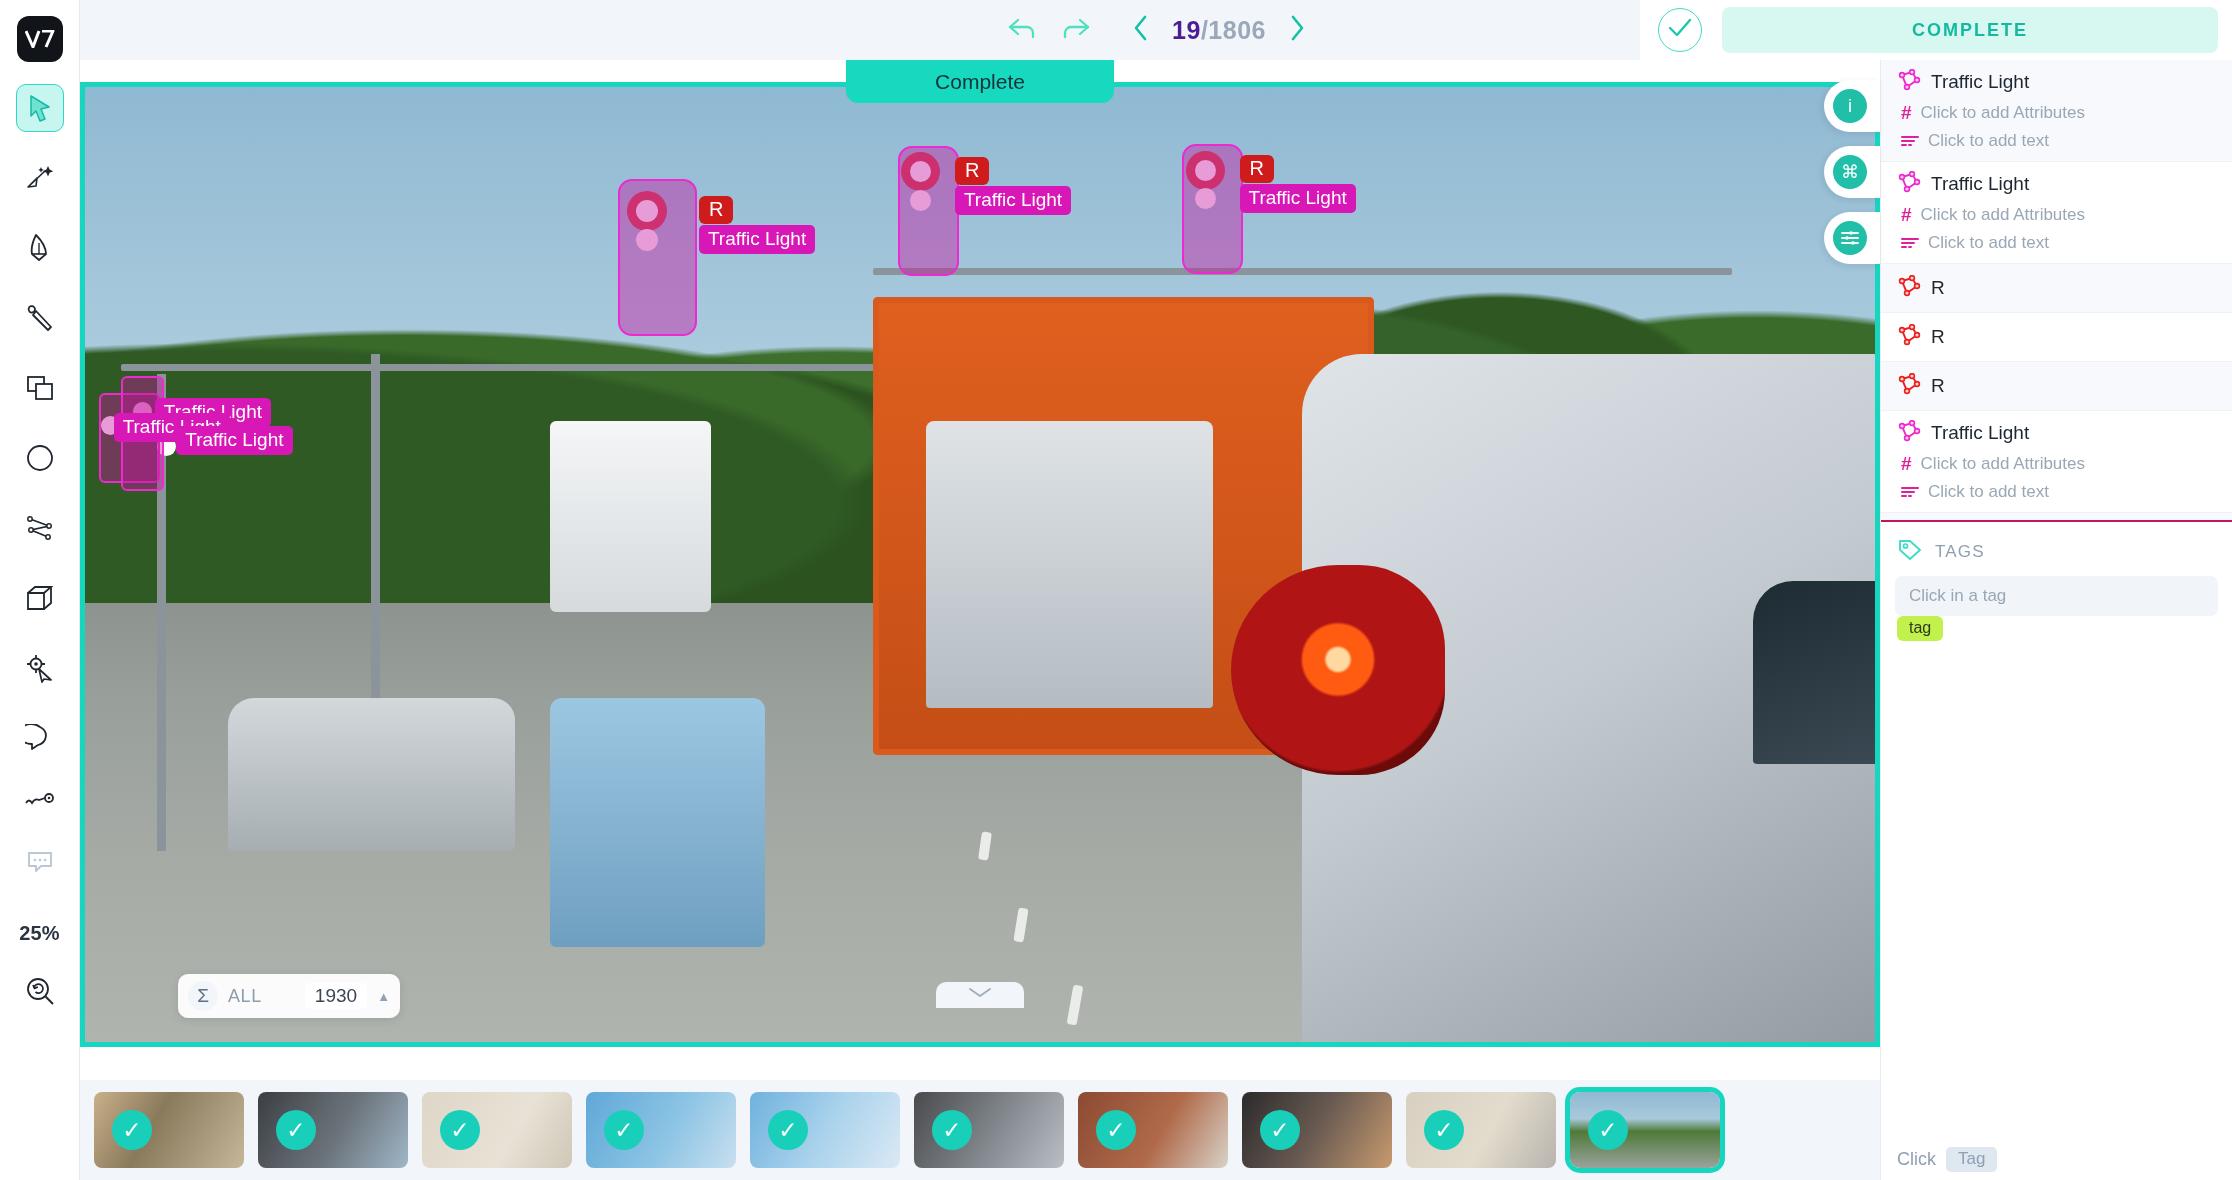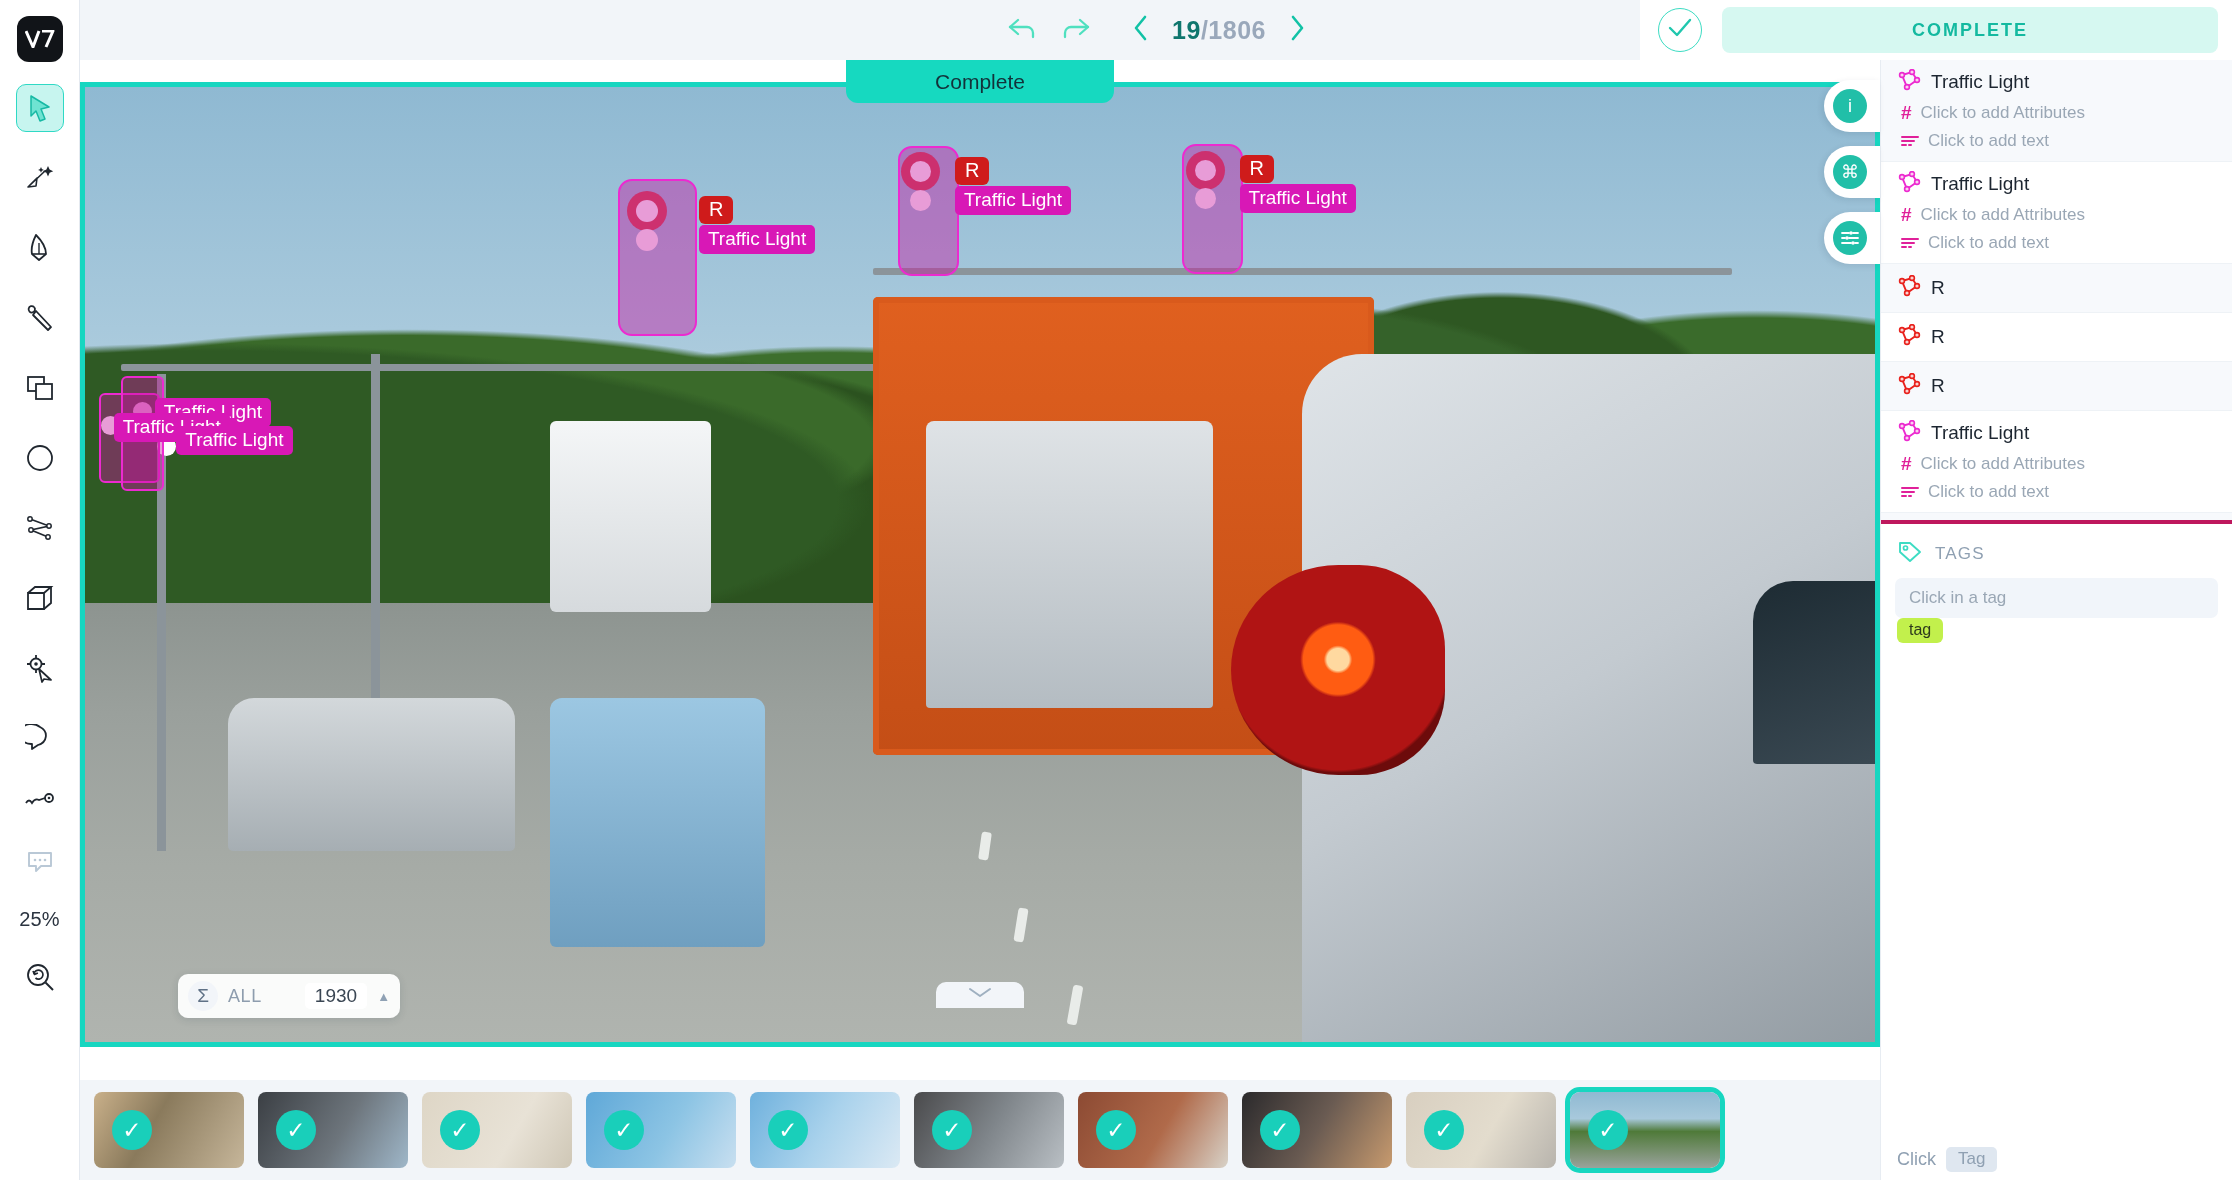--- a/index.html
+++ b/index.html
@@ -51,7 +51,7 @@
   .icon-btn { display: flex; align-items: center; justify-content: center; color: #4fe0bf; }
   .icon-btn.teal-dark { color: #16c3a4; }
   .page-ind { font-size: 25px; font-weight: 700; letter-spacing: .5px; }
-  .page-cur { color: #0f766e; }
+  .page-cur { color: #4c1d95; }
   .page-tot { color: #9aa8bb; }
 
   .flow {

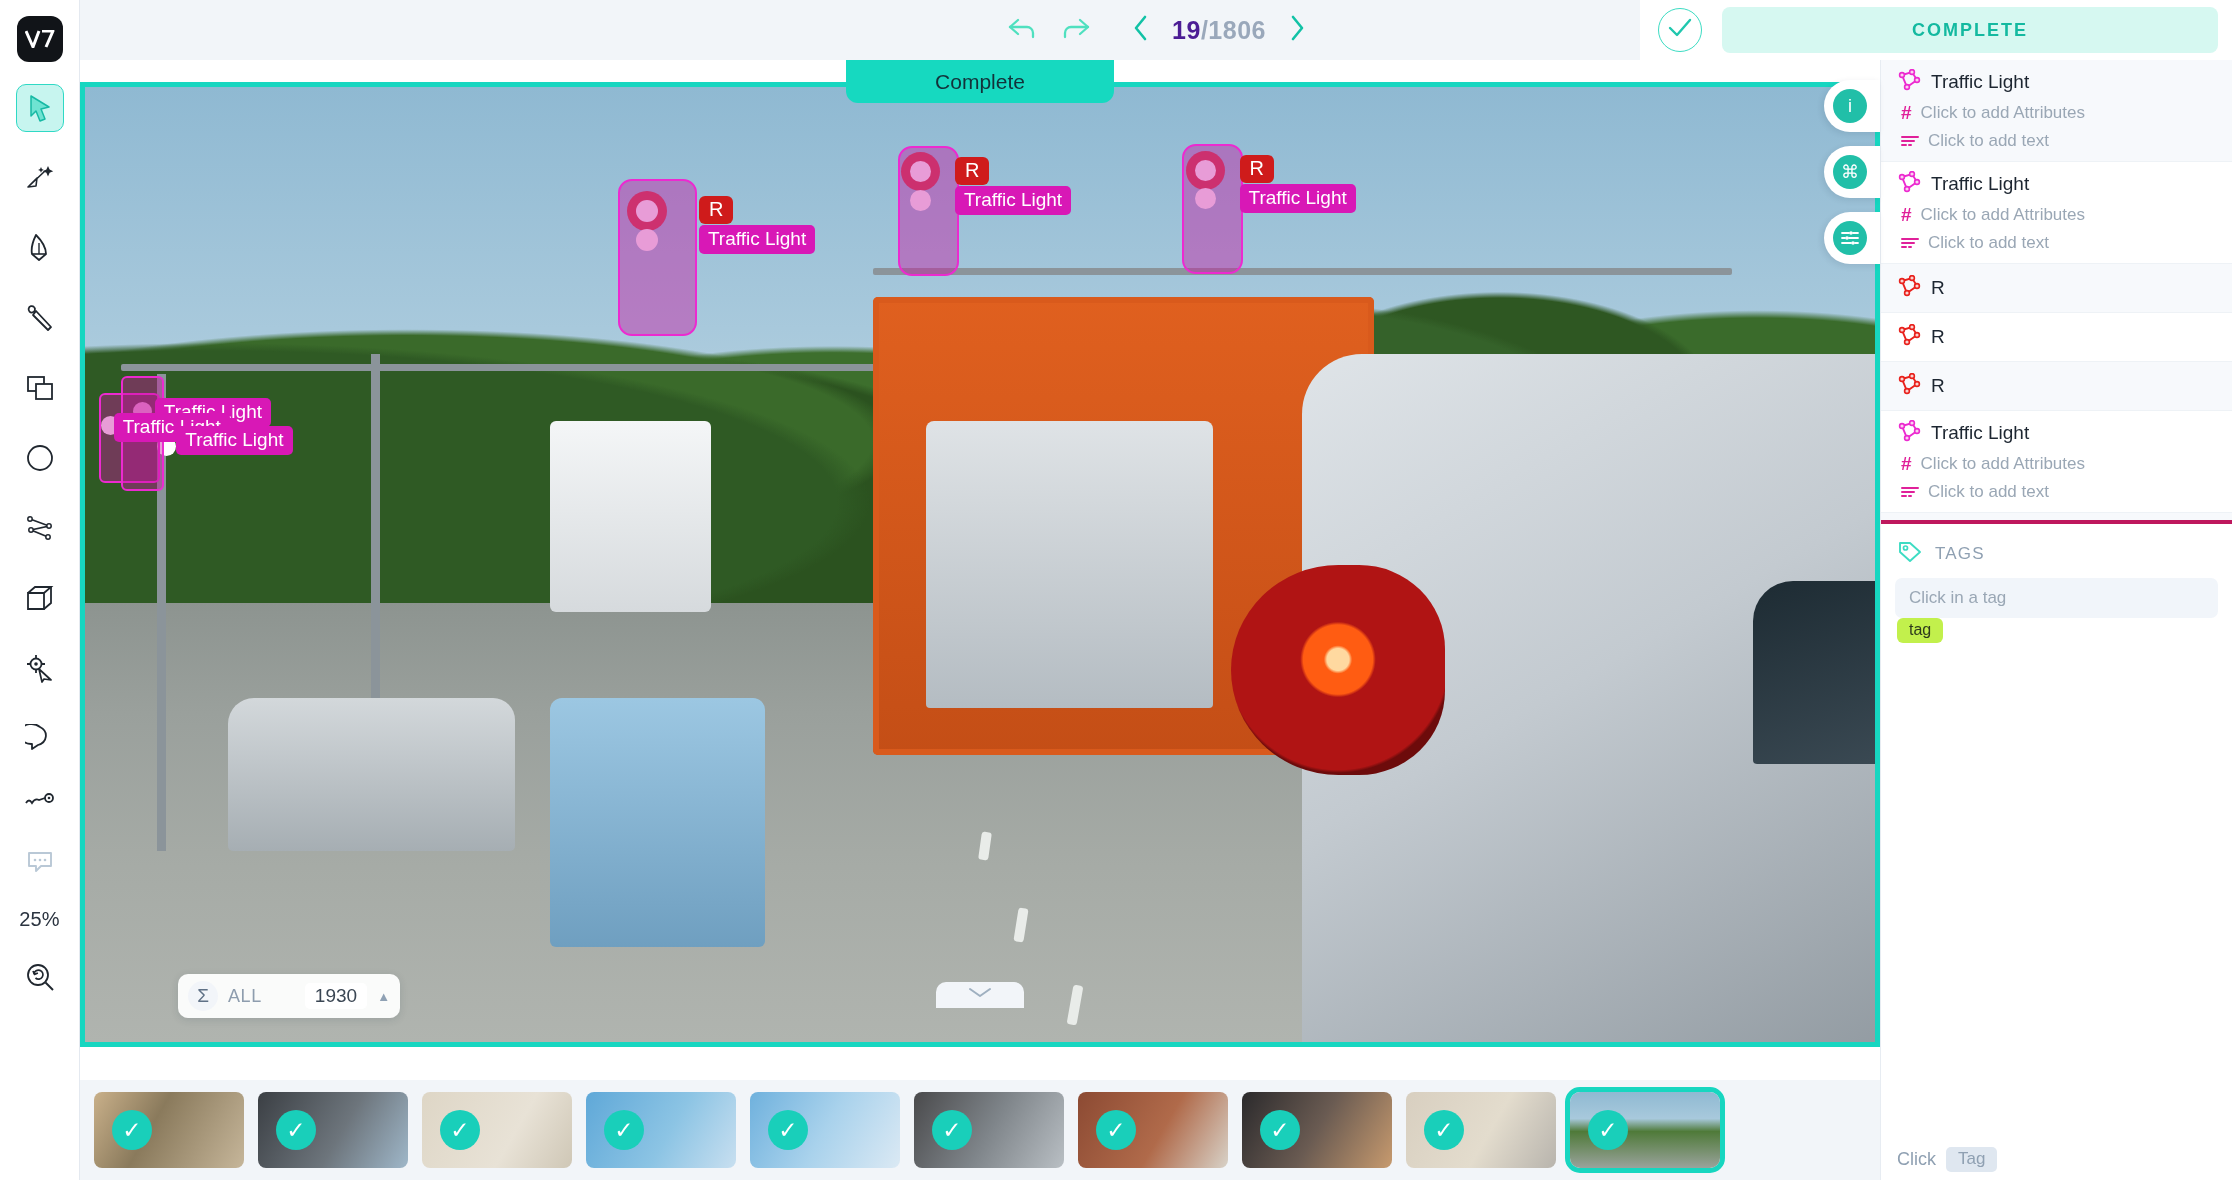--- a/index.html
+++ b/index.html
@@ -298,7 +298,7 @@
 
   .tags-head {
     display:flex; align-items:center; gap:12px; padding: 16px 16px 10px;
-    border-top: 4px solid #be185d;
+    border-top: 2px solid #be185d;
   }
   .tags-title { color: #8fa0b2; font-size: 17px; letter-spacing: 1.2px; }
   .tag-input {

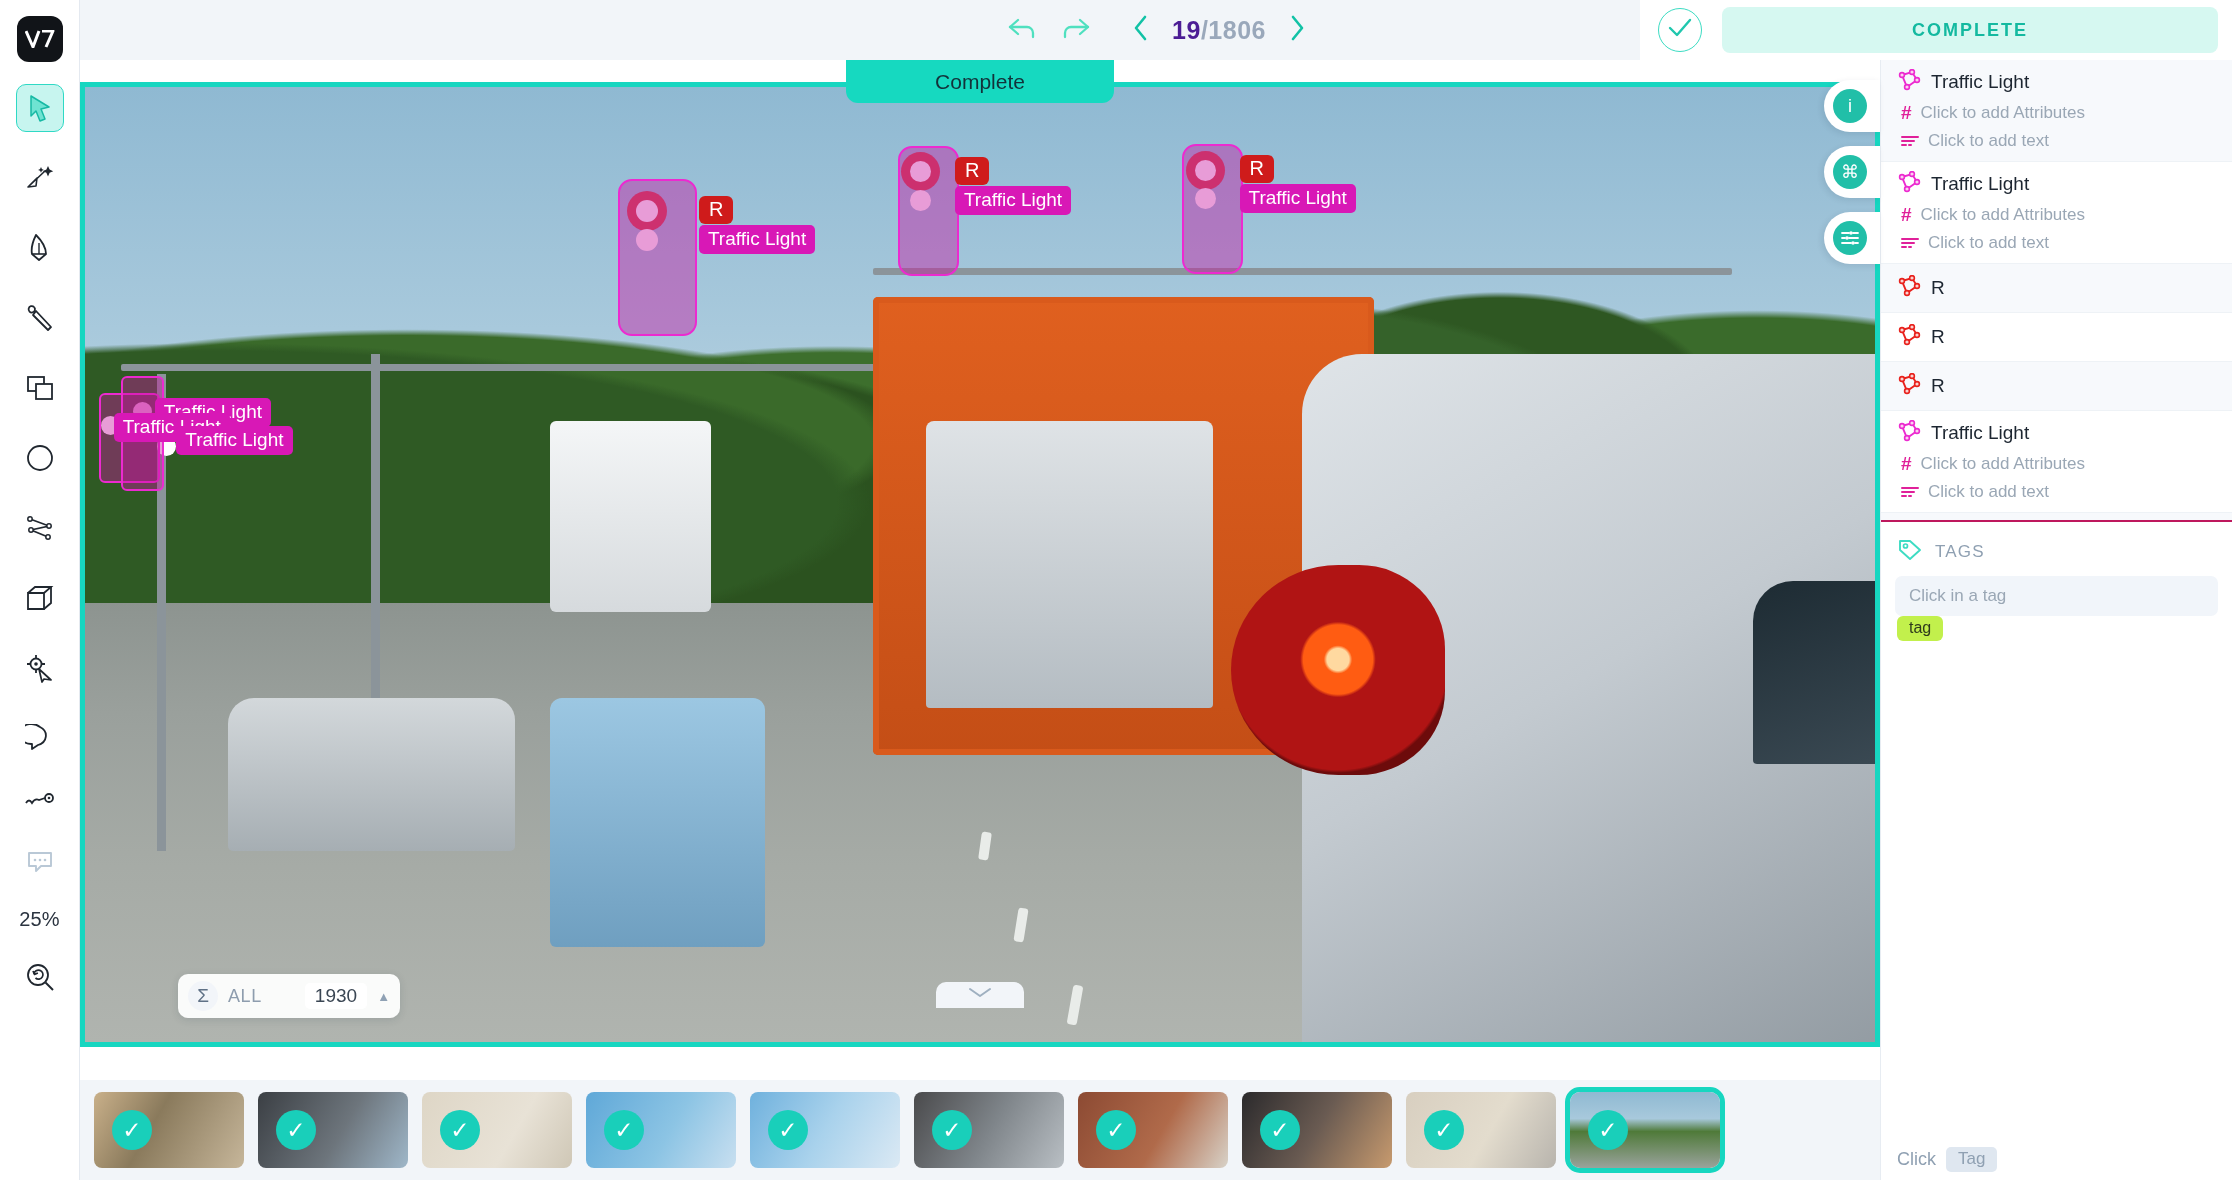--- a/index.html
+++ b/index.html
@@ -34,7 +34,7 @@
   }
   .tool svg { display: block; }
   .zoom-level {
-    margin-top: 22px; font-size: 20px; color: #2b3440; letter-spacing: .2px;
+    margin-top: 36px; font-size: 20px; color: #2b3440; letter-spacing: .2px; font-weight: bold;
   }
   .tool.small { margin-top: 14px; }
 

